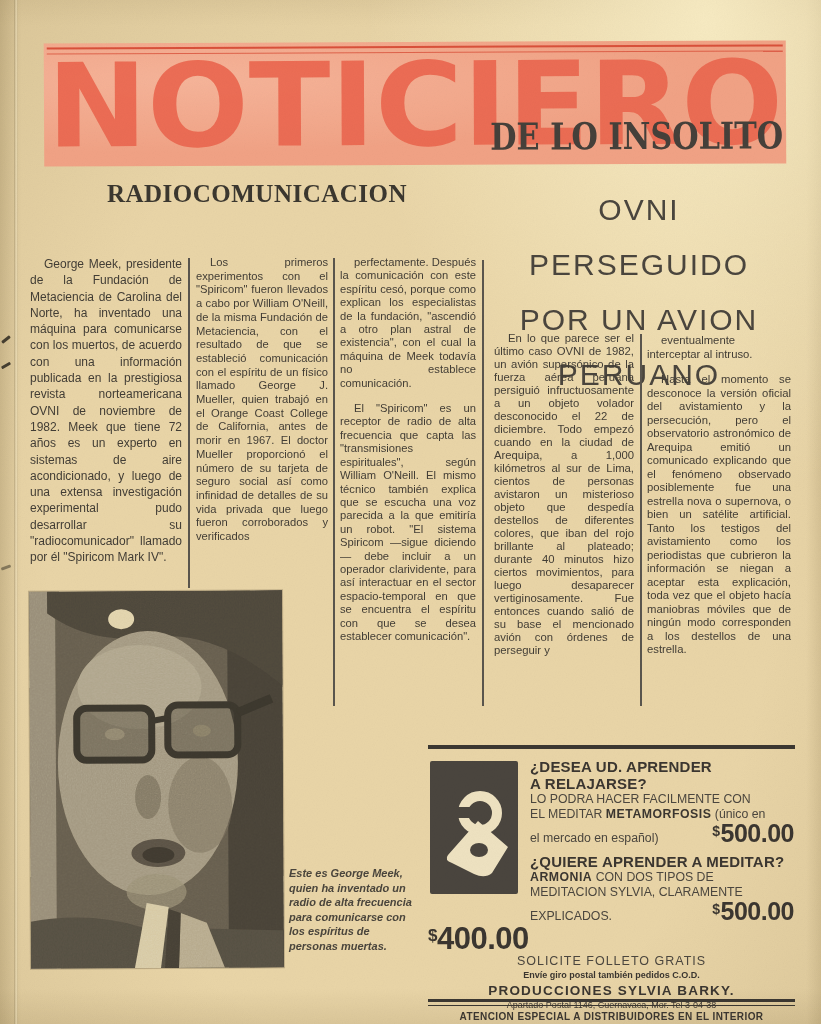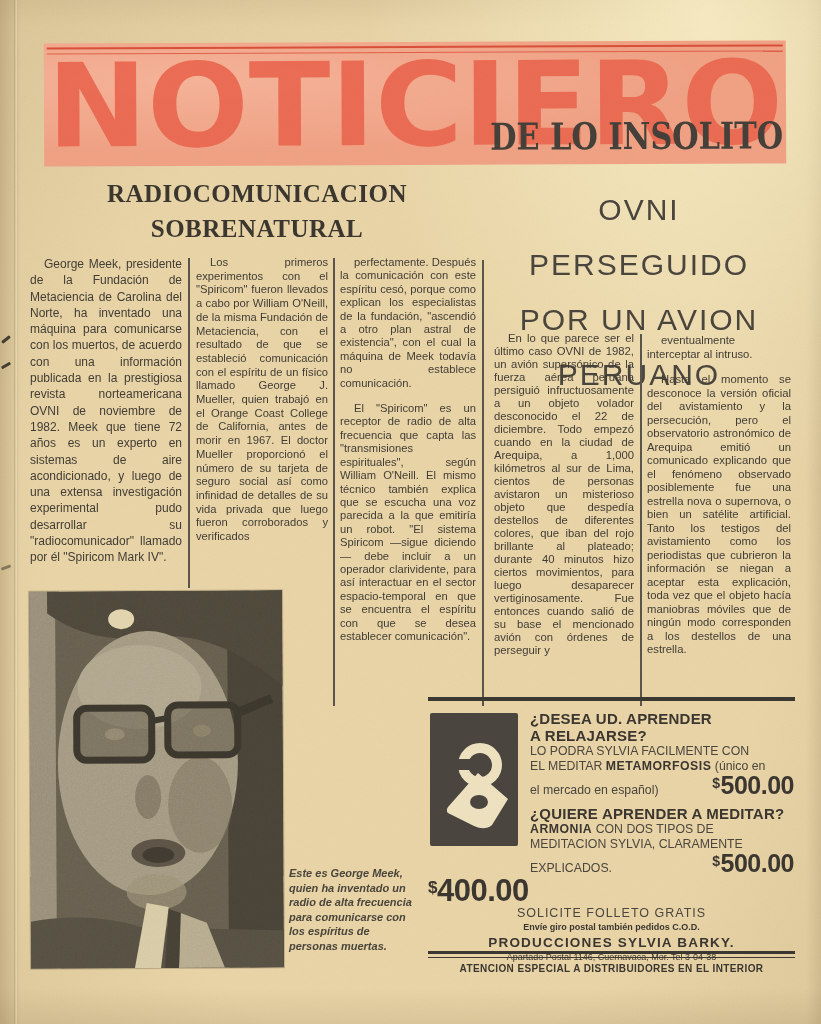--- a/index.html
+++ b/index.html
@@ -106,7 +106,6 @@
 
   <div class="headline1">
     <div>RADIOCOMUNICACION</div>
-    <div>SOBRENATURAL</div>
   </div>
 
   <div class="headline2">

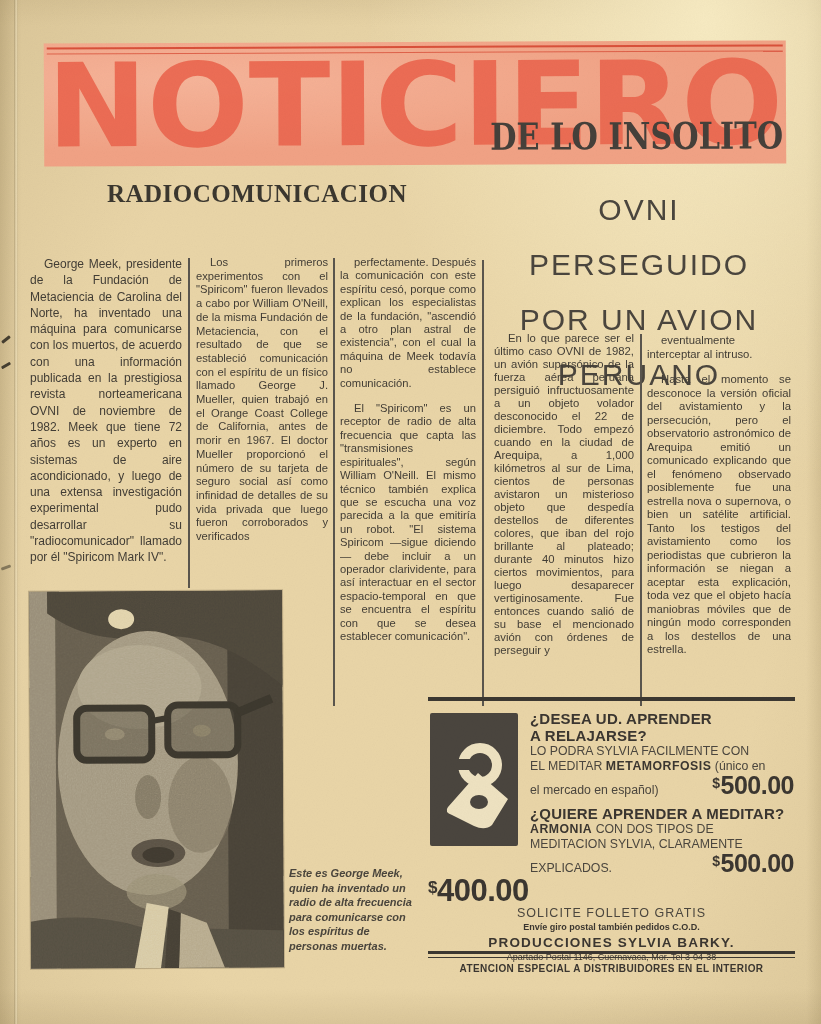--- a/index.html
+++ b/index.html
@@ -60,7 +60,7 @@
     font-style:italic;font-weight:bold;font-size:11px;line-height:14.5px;color:#4a453c;}
 
   
-  .ad{position:absolute;left:428px;top:697px;width:367px;height:262px;color:#3b3630;}
+  .ad{position:absolute;left:428px;top:745px;width:367px;height:262px;color:#3b3630;}
   .ad-rule-top{position:absolute;top:0;left:0;right:0;height:4px;background:#3b3731;}
   .ad-logo{position:absolute;left:2px;top:16px;width:88px;height:133px;}
   .ad-right{position:absolute;left:102px;top:13px;width:264px;}

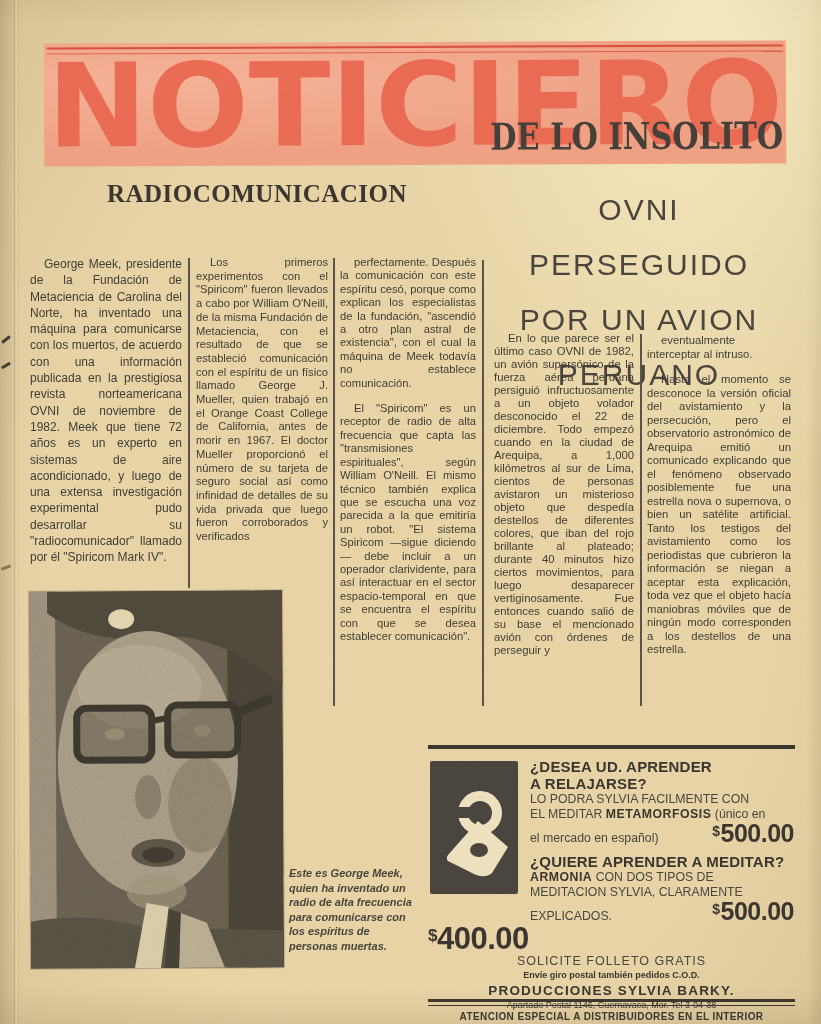--- a/index.html
+++ b/index.html
@@ -192,7 +192,7 @@
     <div class="ad-right">
       <div class="ad-h">¿DESEA UD. APRENDER</div>
       <div class="ad-h">A RELAJARSE?</div>
-      <div class="ad-b">LO PODRA SYLVIA FACILMENTE CON</div>
+      <div class="ad-b">LO PODRA HACER FACILMENTE CON</div>
       <div class="ad-b">
         <span>EL MEDITAR</span>
         <span class="brand">METAMORFOSIS</span>

